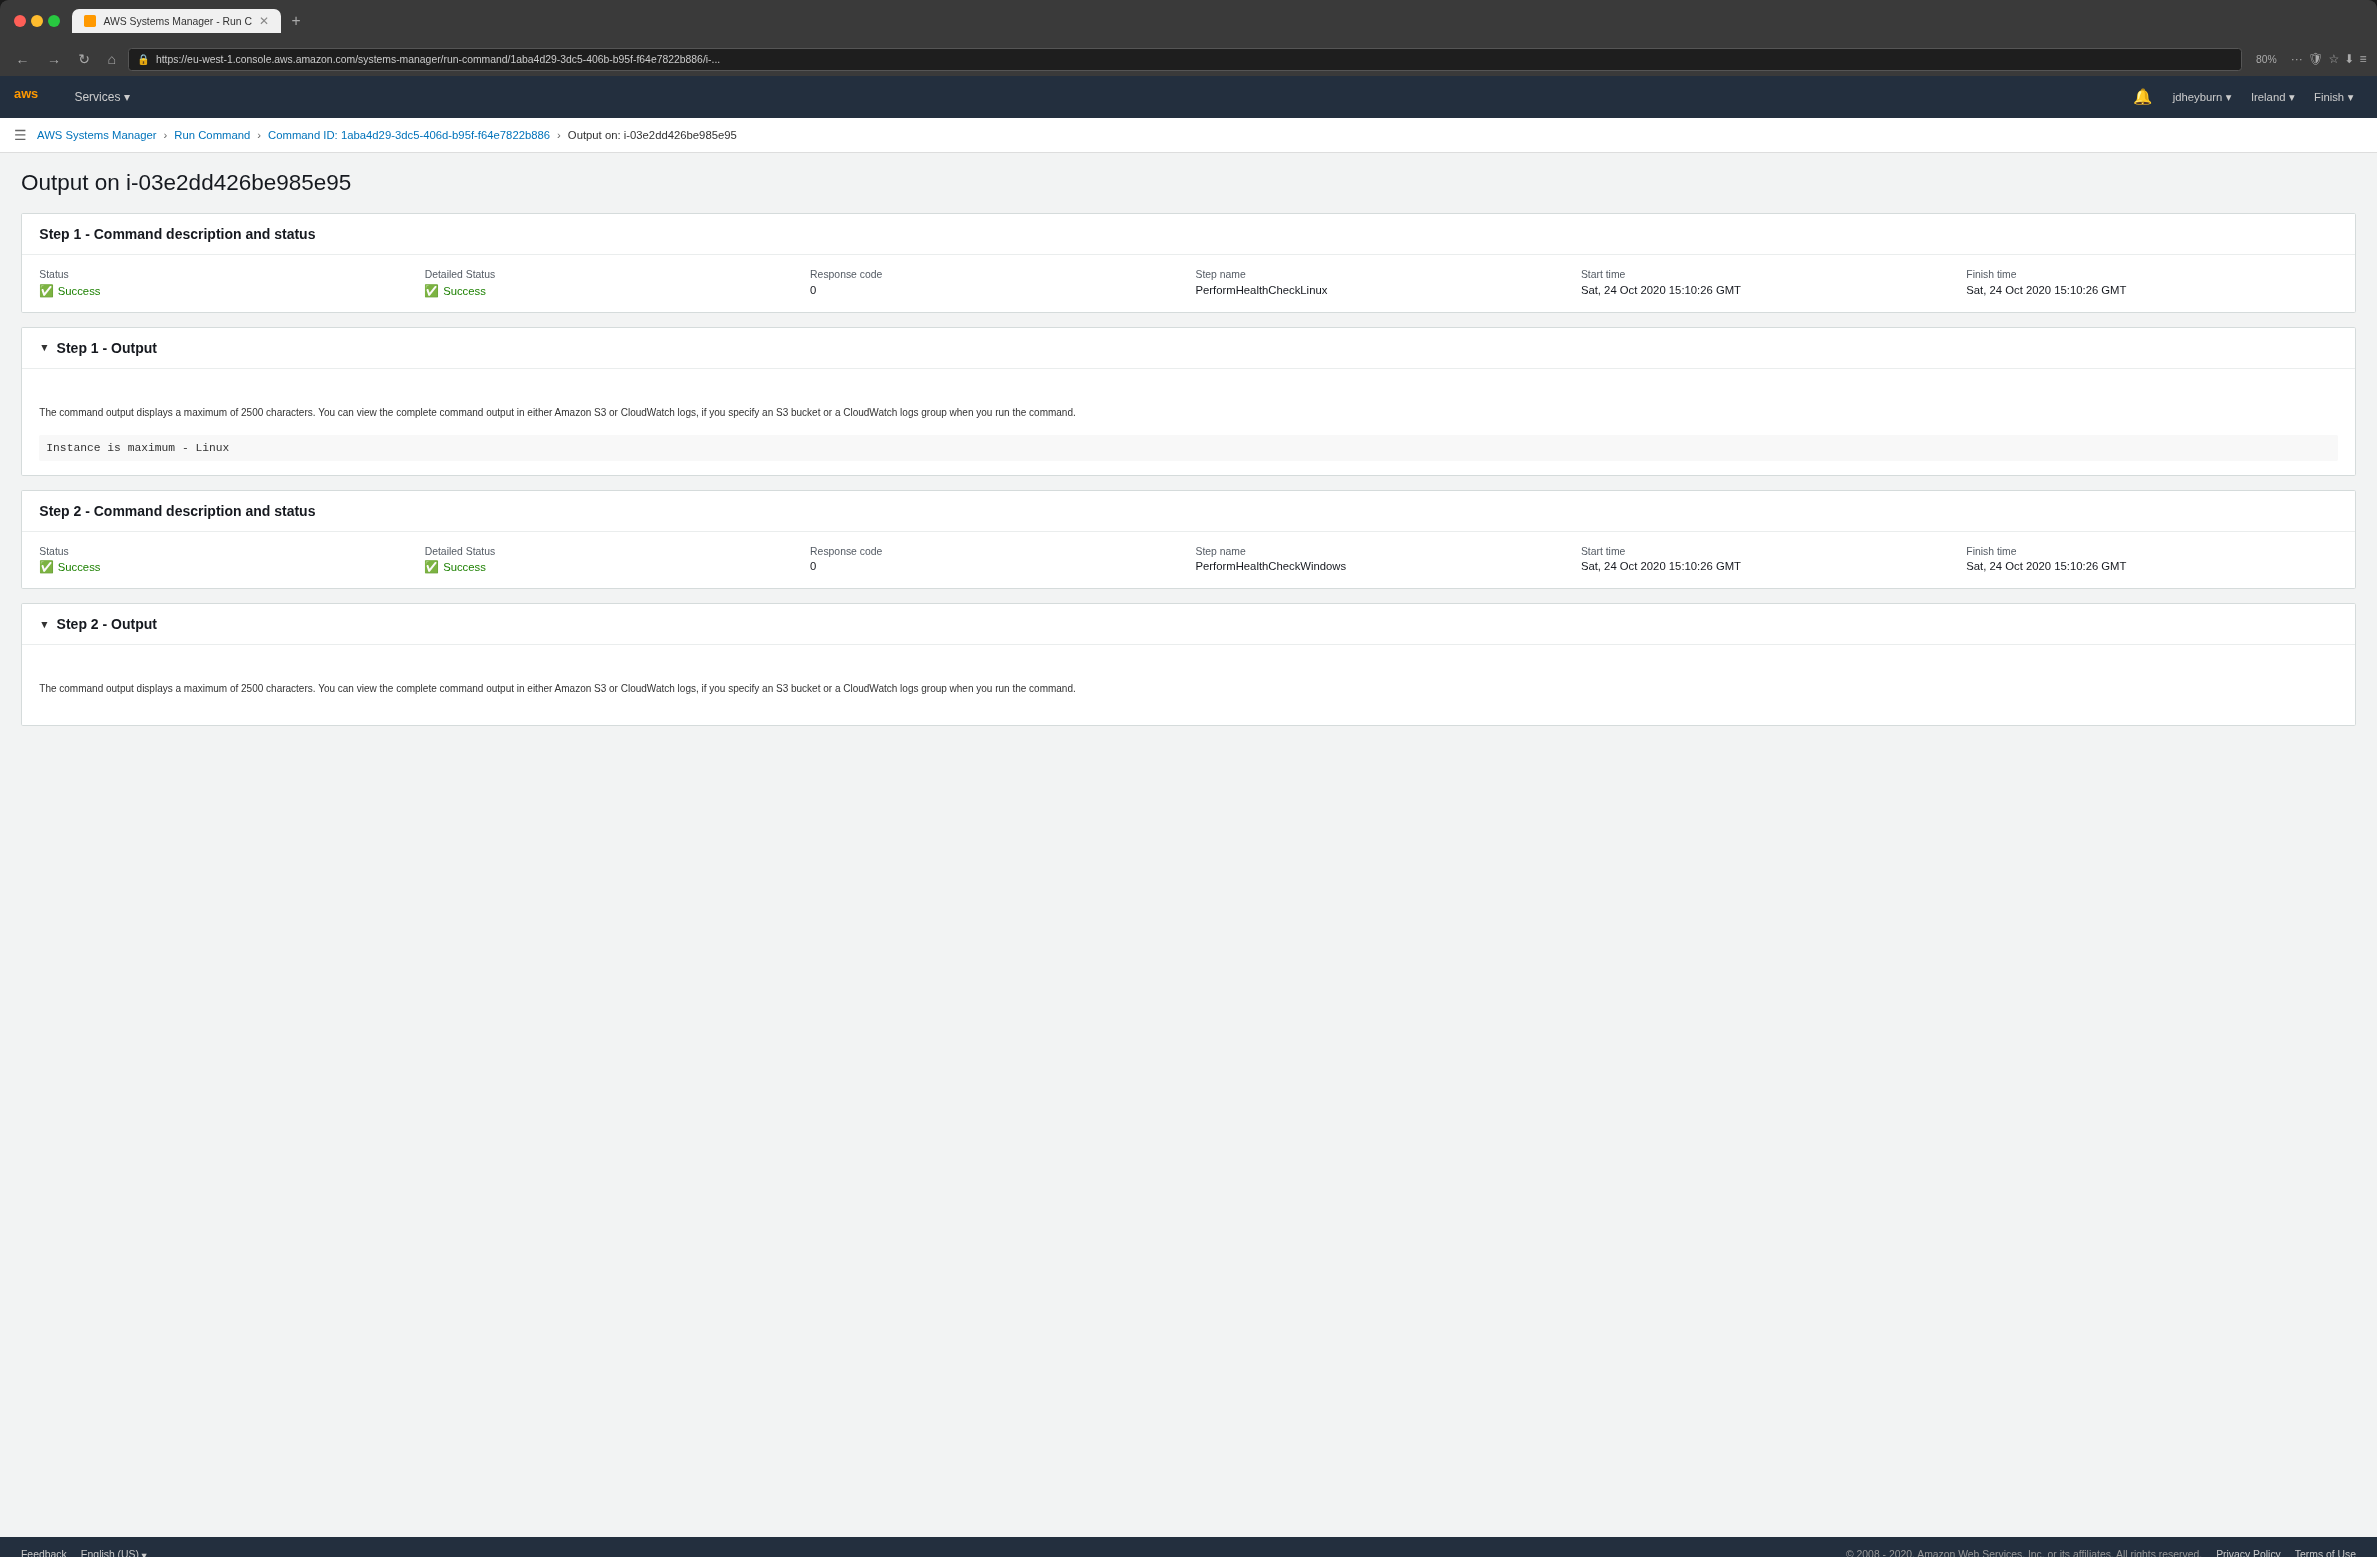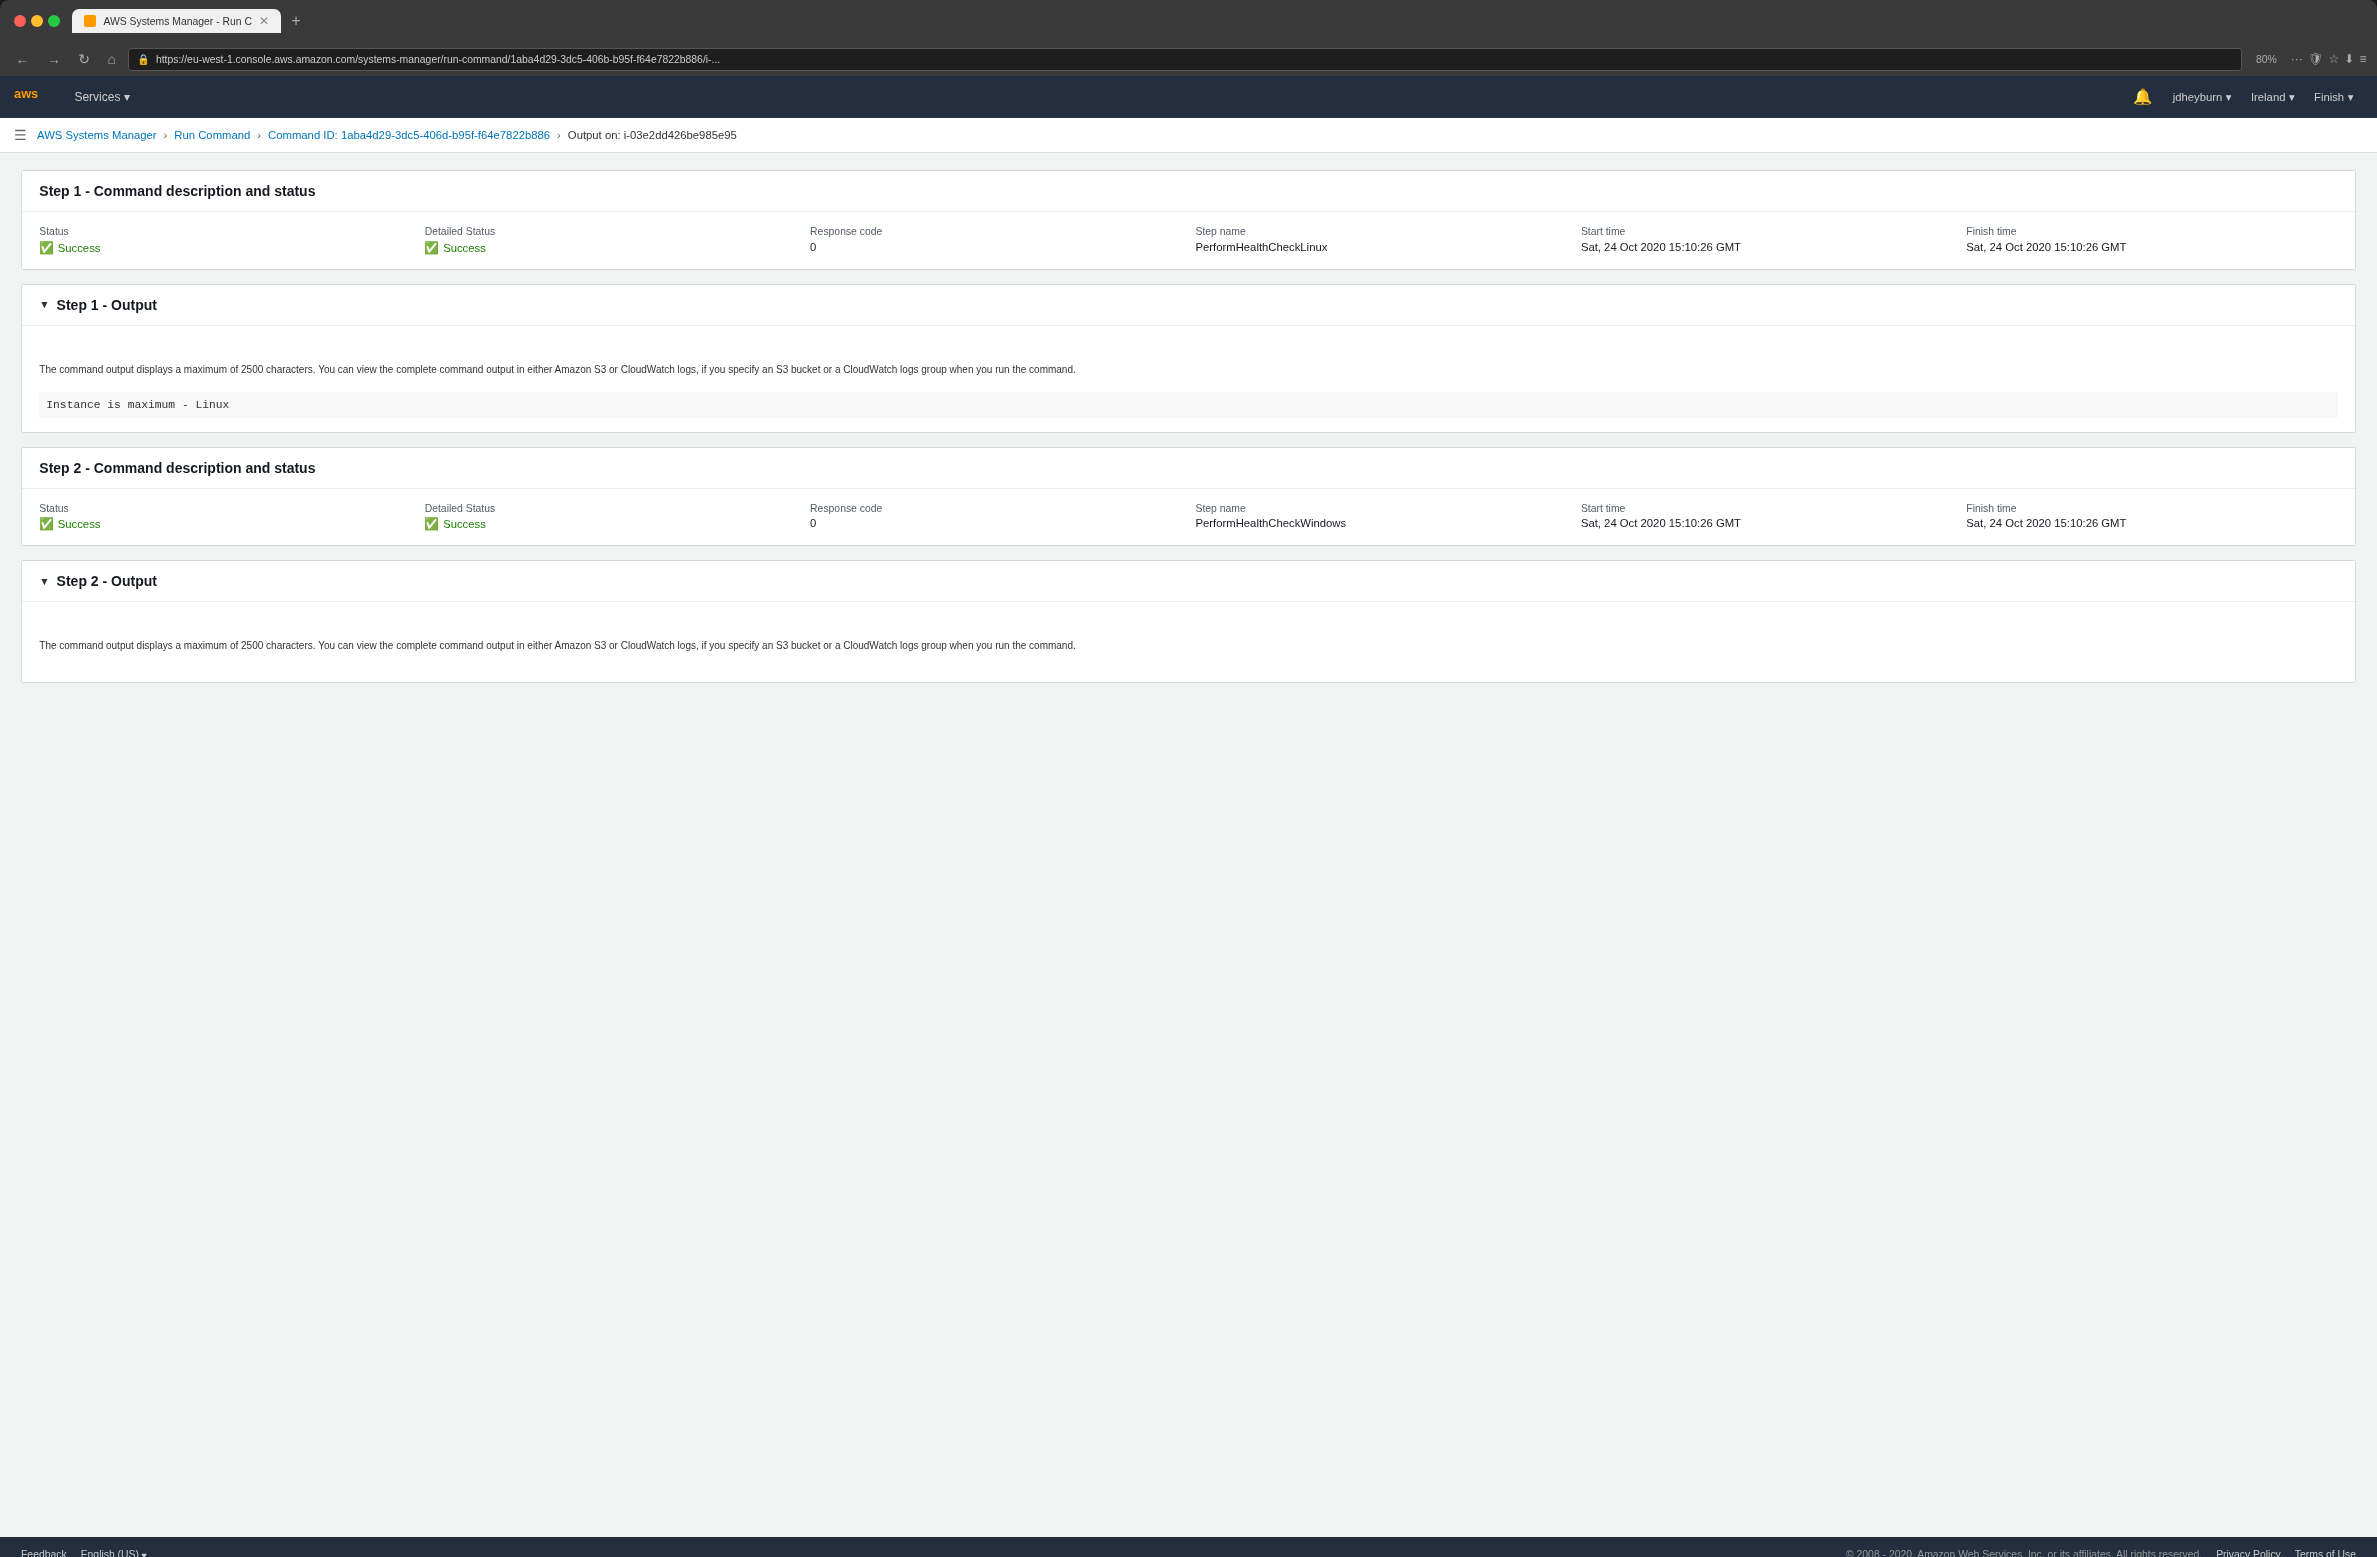--- a/index.html
+++ b/index.html
@@ -159,6 +159,7 @@
   </div>
 
   <div class="main-content">
+    <h1 class="page-title">Output on i-03e2dd426be985e95</h1>
 
     <div class="card">
       <div class="card-header">

